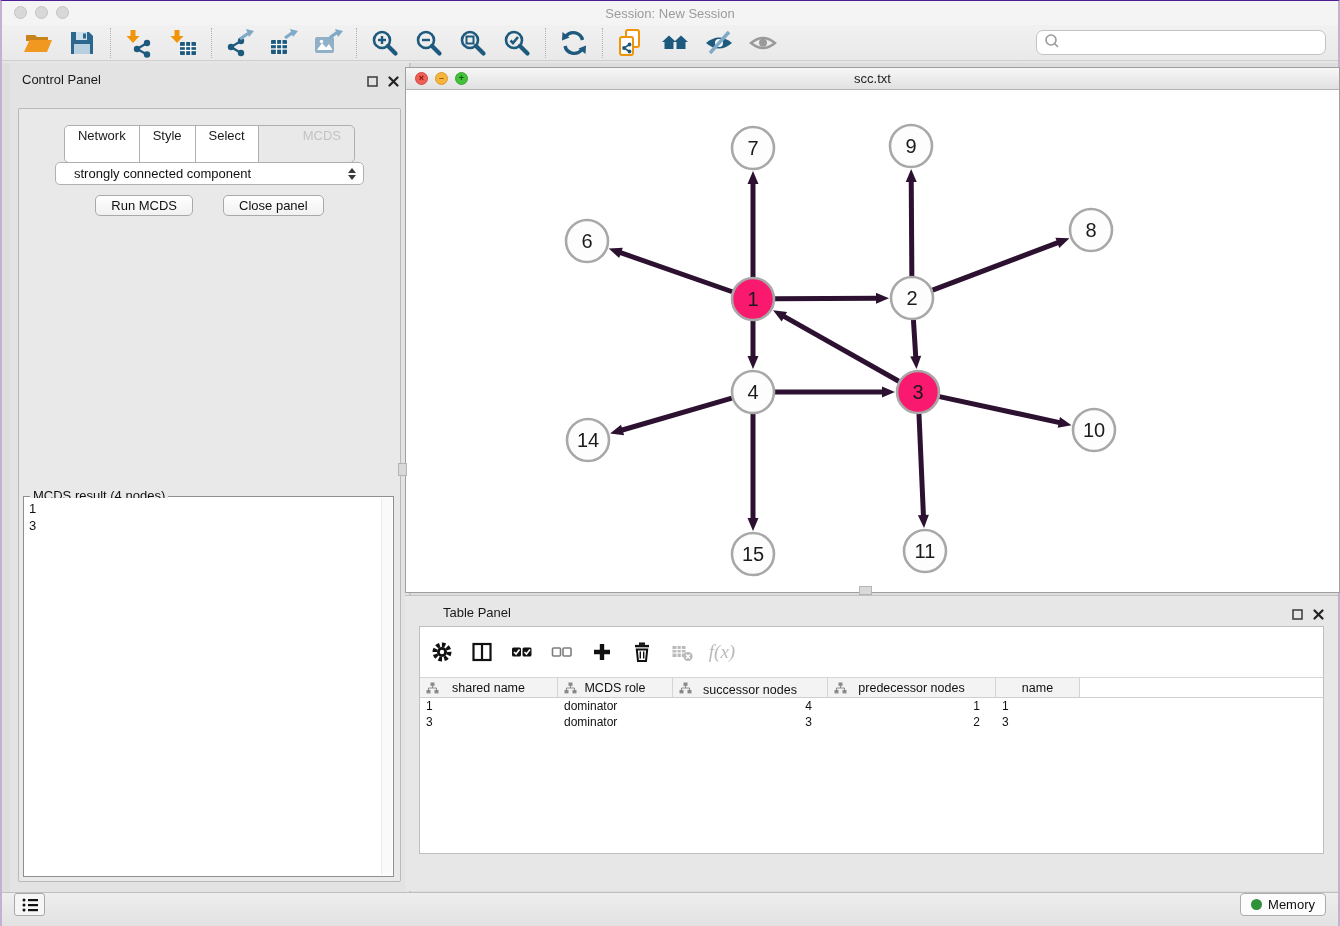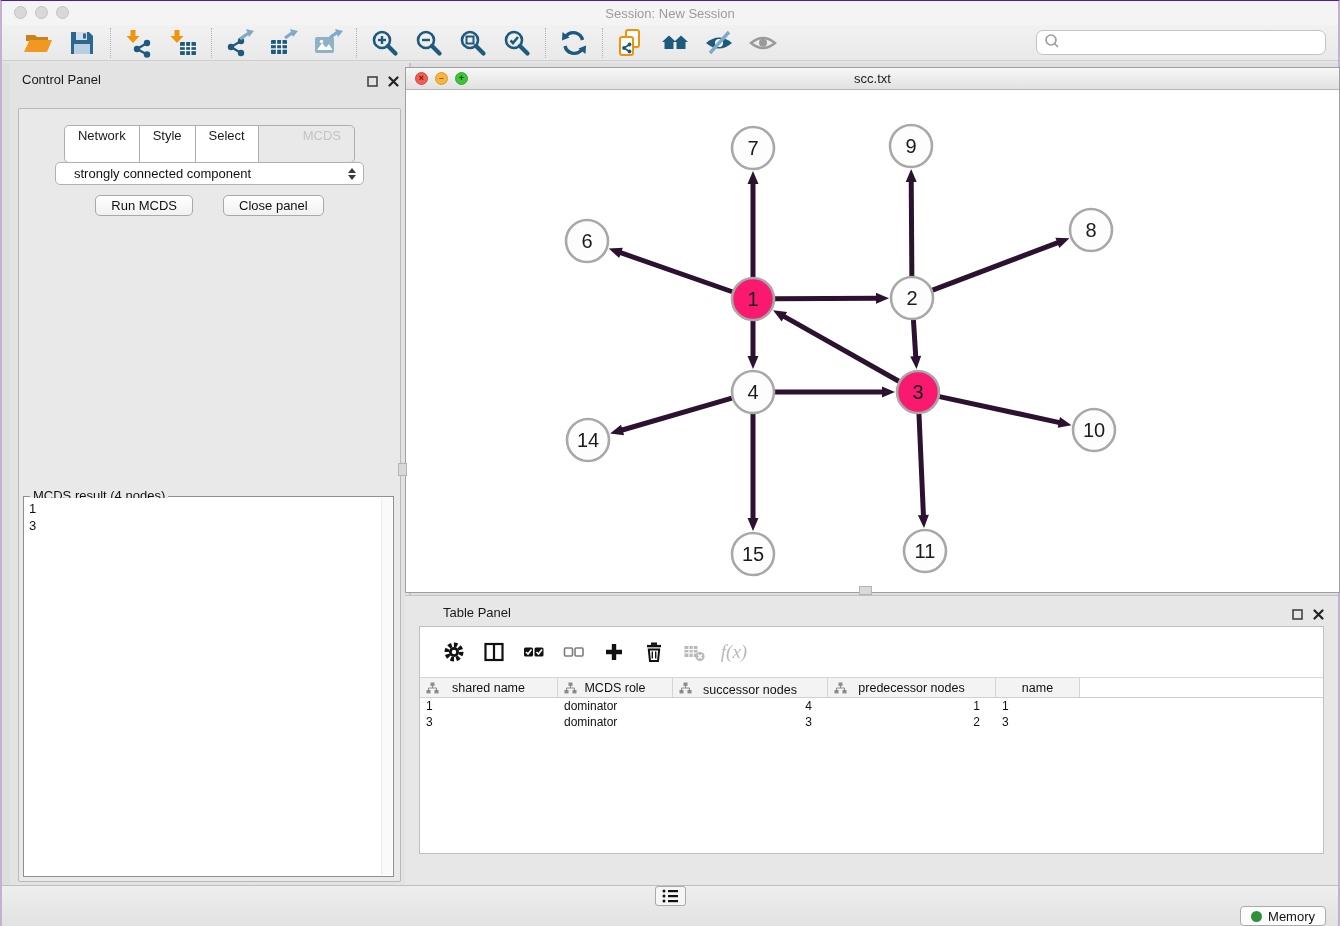--- a/index.html
+++ b/index.html
@@ -77,7 +77,7 @@
   
   .table-panel { position:absolute; left:403px; top:532px; right:0; bottom:1px; background:#e7e7e7; border-top:1px solid #c2c2c2; }
   .tp-box { position:absolute; left:14px; right:14px; top:30px; height:228px; background:#fff; border:1px solid #c0c0c0; }
-  .tp-toolbar { height:50px; display:flex; align-items:center; gap:16px; padding-left:22px; }
+  .tp-toolbar { height:50px; display:flex; align-items:center; gap:16px; padding-left:10px; }
   .tp-tool { width:24px; height:24px; display:flex; align-items:center; justify-content:center; }
   .fx { font-family:"Liberation Serif", serif; font-style:italic; font-size:19px; color:#b9b9b9; }
   .tp-head { display:flex; height:21px; background:#f3f3f3; border-top:1px solid #d6d6d6; border-bottom:1px solid #cfcfcf;

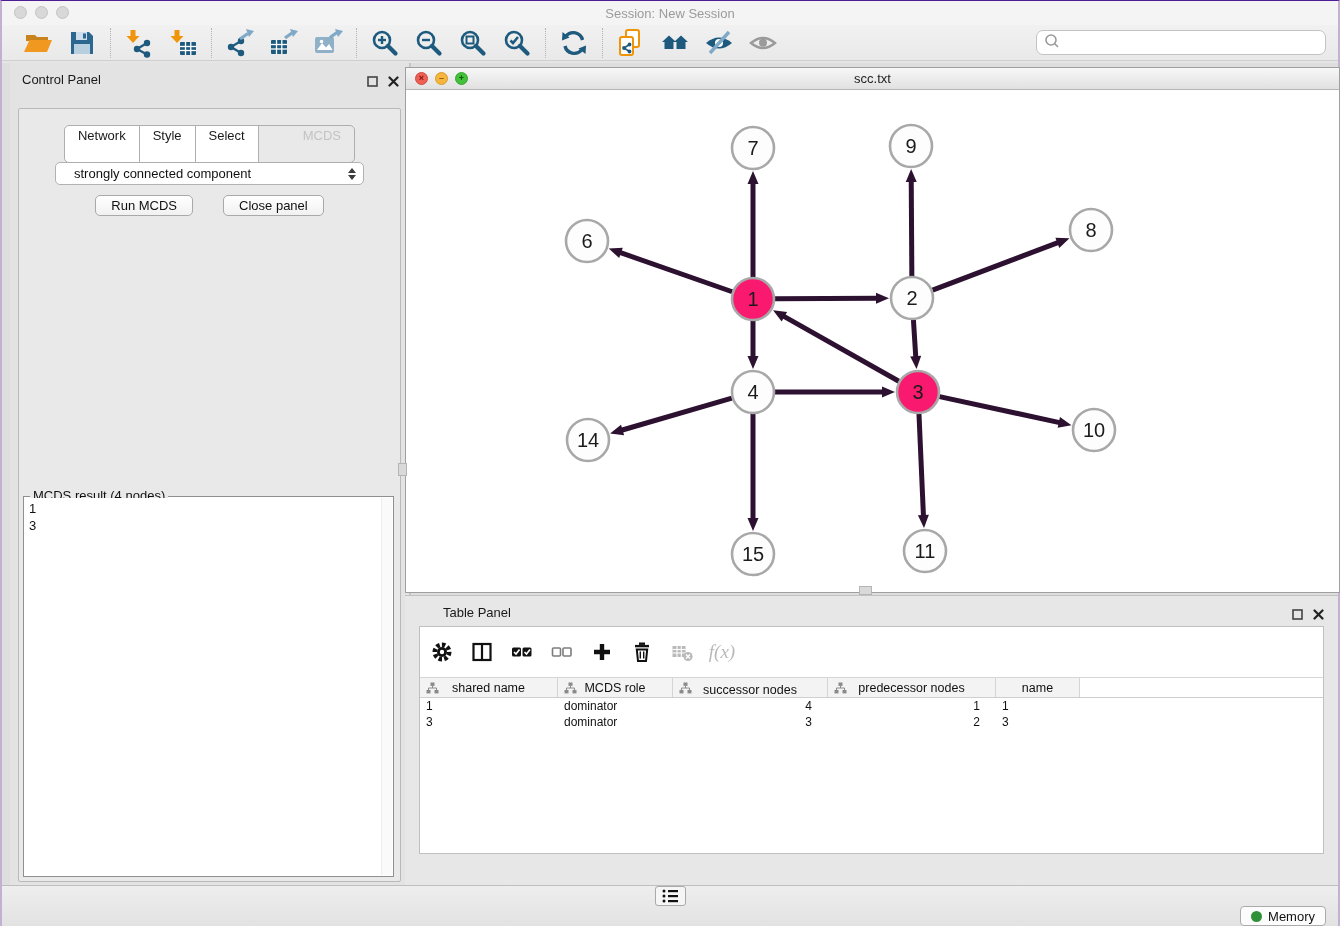--- a/index.html
+++ b/index.html
@@ -92,8 +92,8 @@
   .tp-tabs { position:absolute; top:270px; left:0; right:0; display:flex; justify-content:center; }
 
   
-  .statusbar { position:absolute; bottom:0; left:0; right:0; height:41px; background:linear-gradient(#eeeeee,#e2e2e2);
-               border-top:1px solid #bfbfbf; display:flex; align-items:center; padding:0 12px;flex-direction:column; }
+  .statusbar { position:absolute; bottom:0; left:0; right:0; height:34px; background:linear-gradient(#eeeeee,#e2e2e2);
+               border-top:1px solid #bfbfbf; display:flex; padding:0 12px; }
   .sb-list-btn { width:31px; height:23px; background:#f6f6f6; border:1px solid #a9a9a9; border-radius:3px;
                  display:flex; align-items:center; justify-content:center; }
   .memory-btn { margin-left:auto; height:23px; background:#fcfcfc; border:1px solid #ababab; border-radius:4px;

